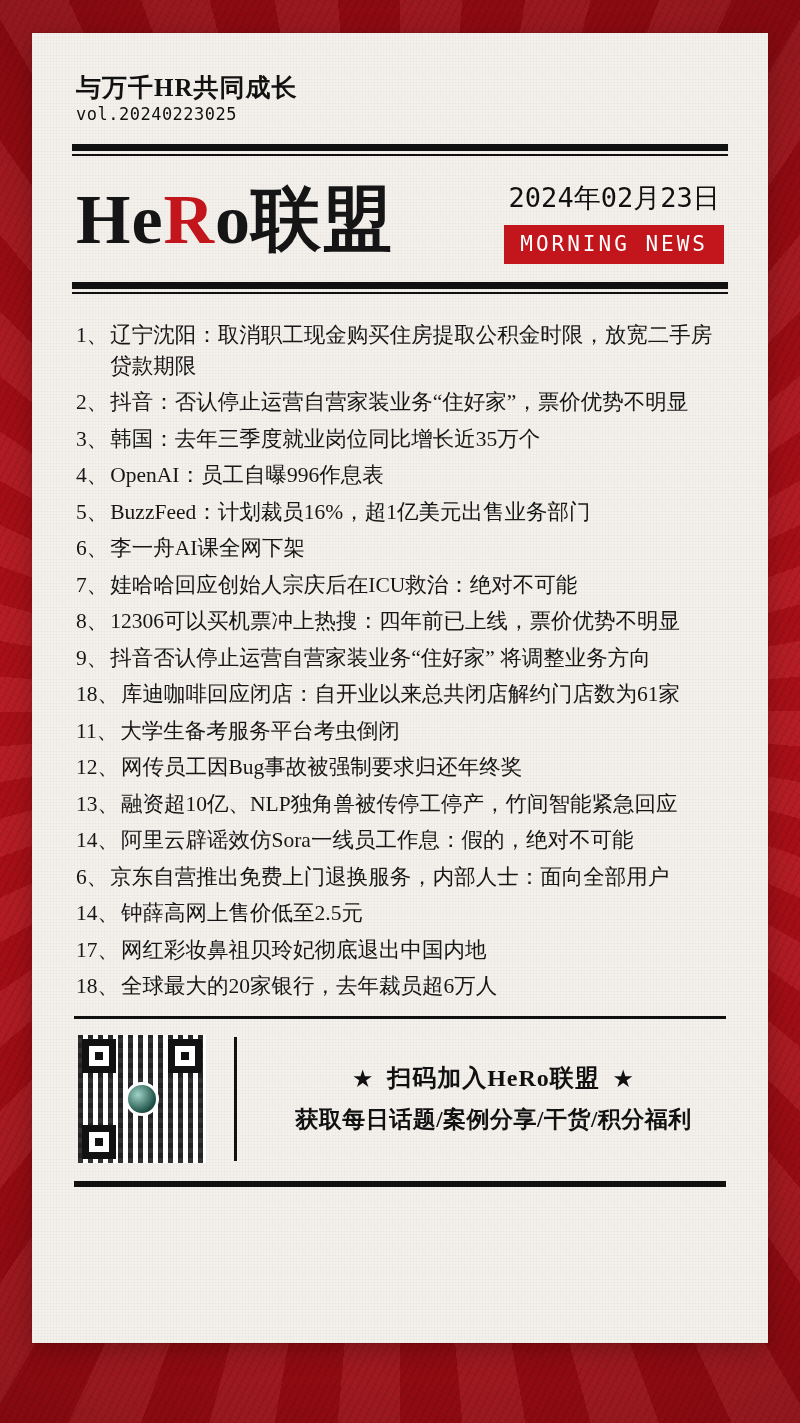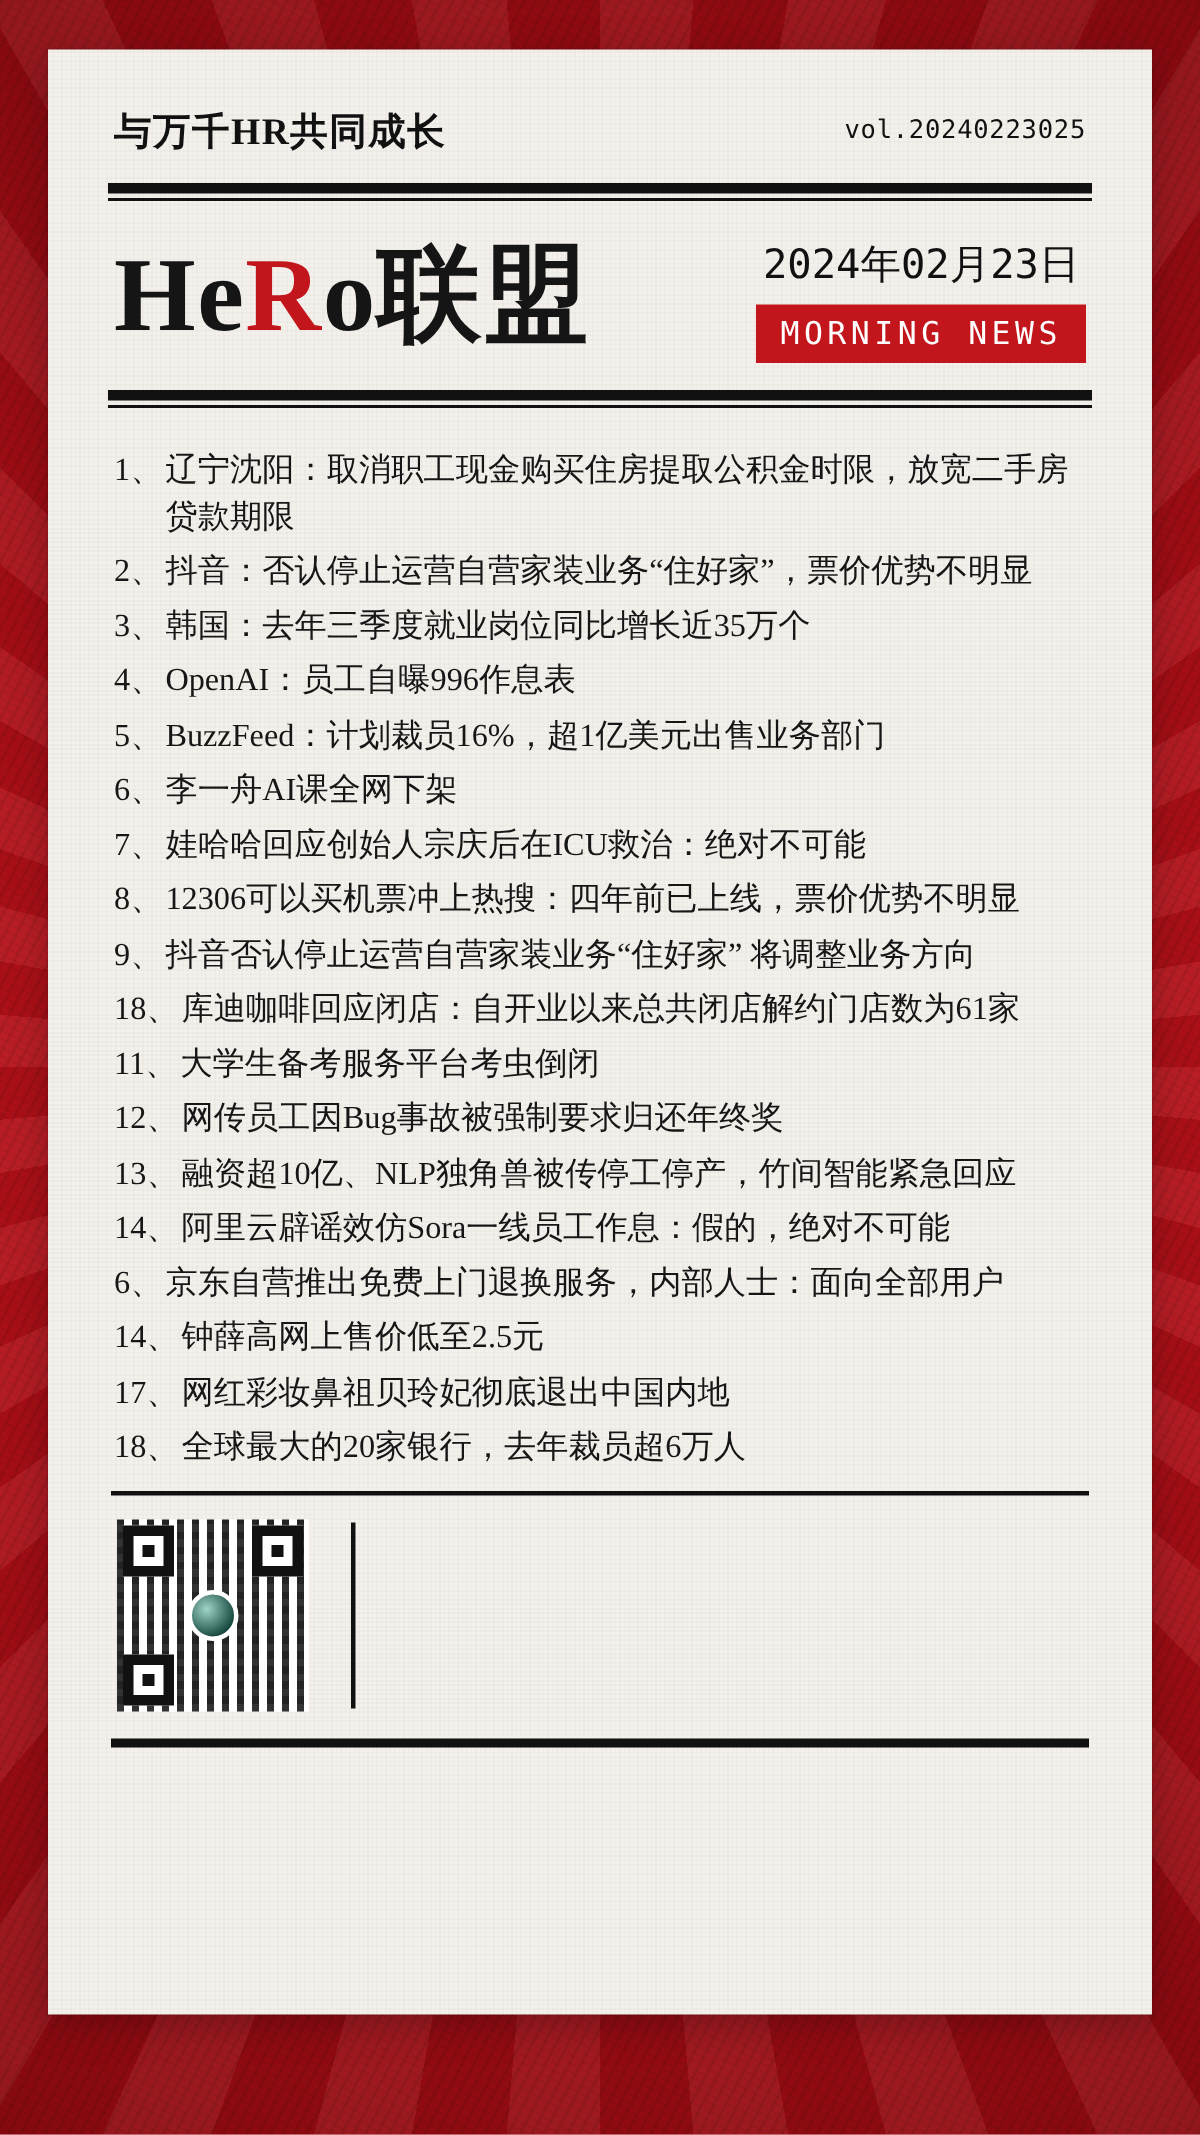--- a/index.html
+++ b/index.html
@@ -61,9 +61,10 @@
   
   .topbar {
     display: flex;
-    align-items: center;
+    align-items: flex-start;
     justify-content: space-between;
     padding: 38px 44px 0 44px;
+    flex-direction: column;
   }
   .slogan {
     font-family: "Liberation Serif", "DejaVu Serif", serif;

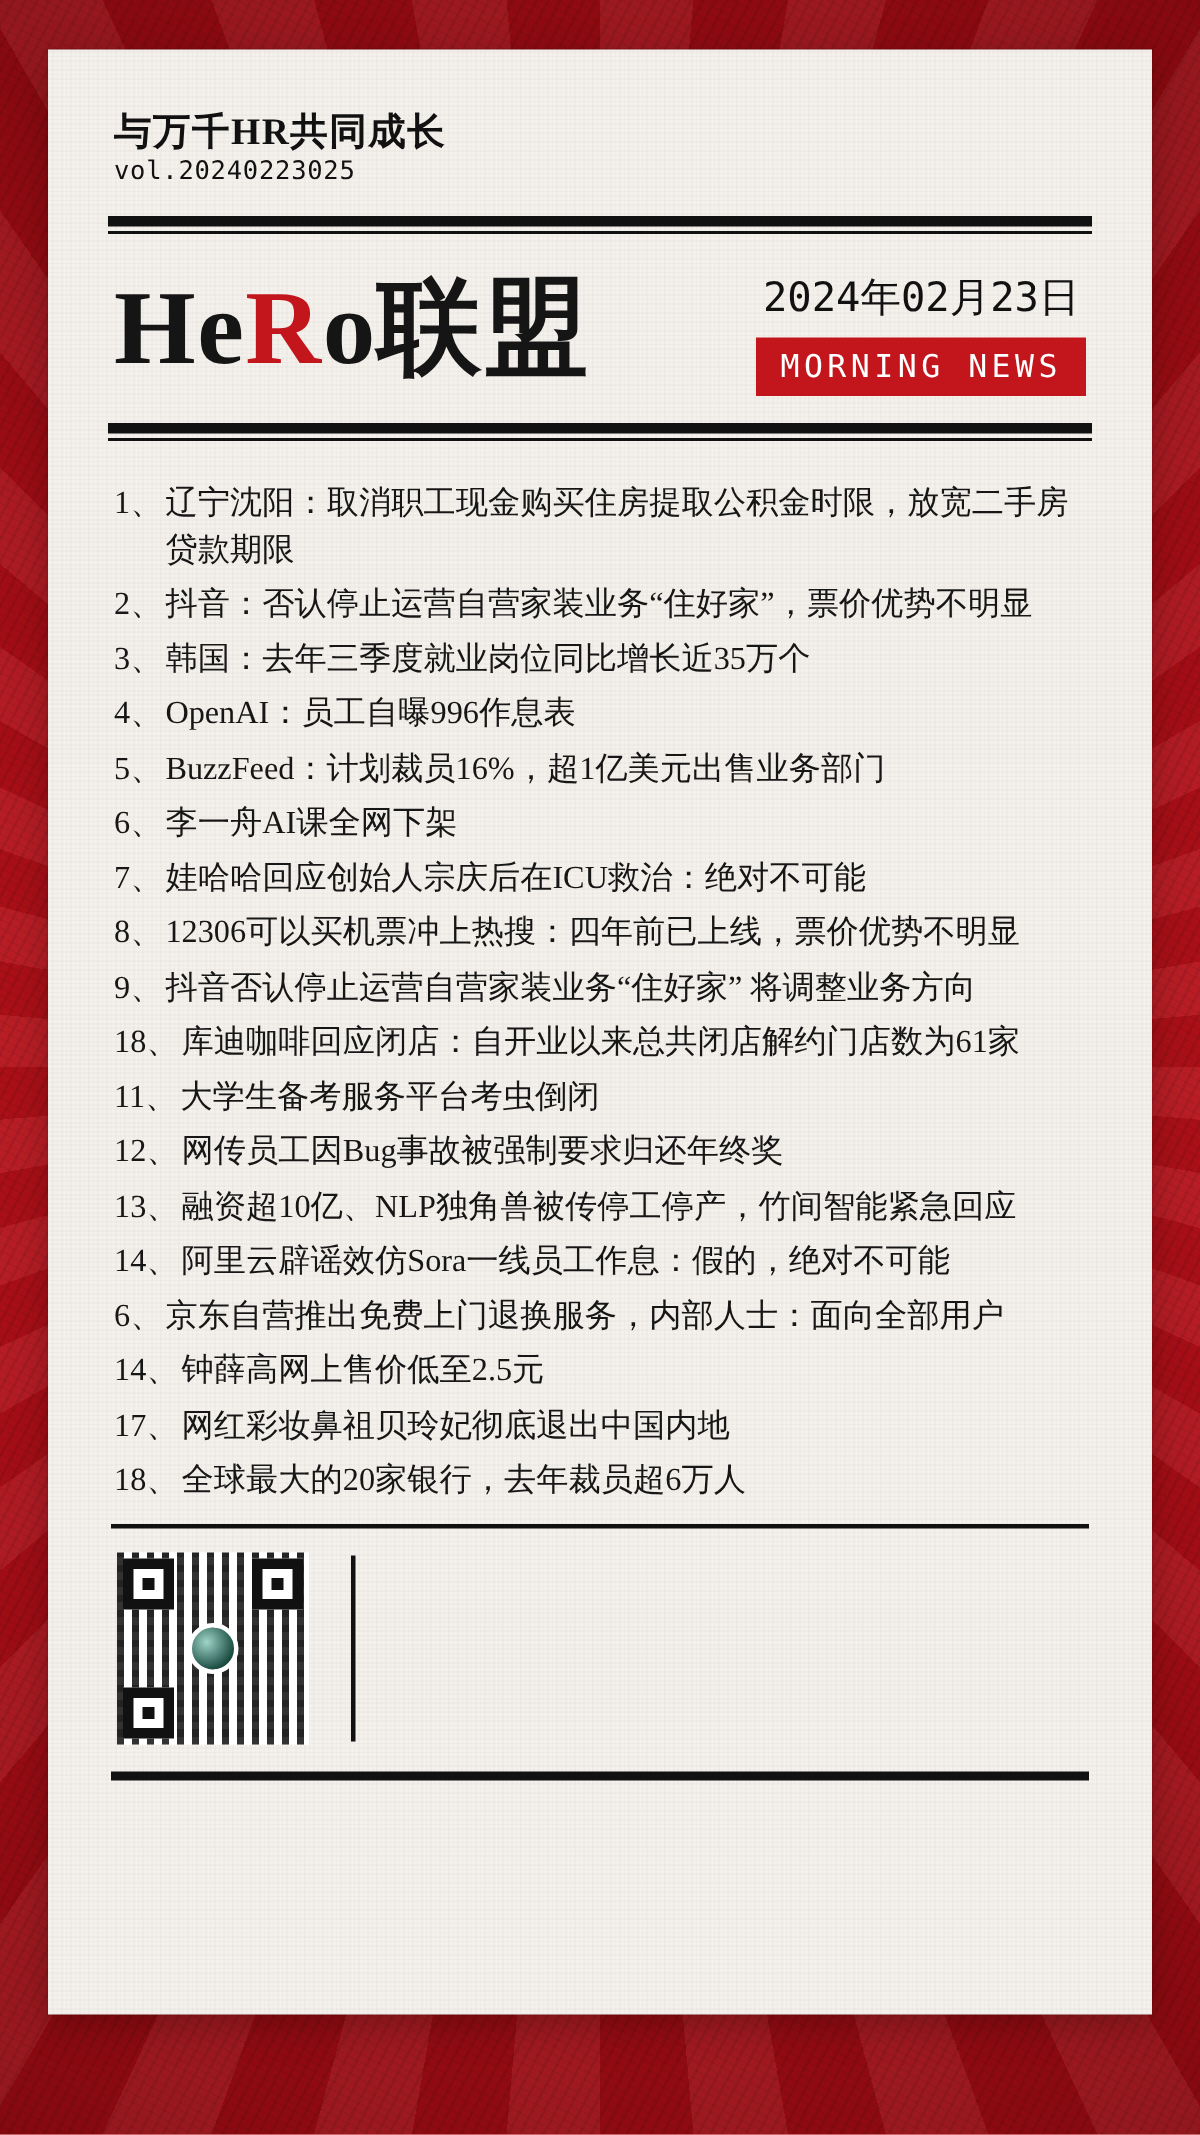--- a/index.html
+++ b/index.html
@@ -386,6 +386,12 @@
         <div class="center-logo"></div>
       </div>
       <div class="footer-divider"></div>
+      <div class="cta">
+        <div class="cta-line1">
+          <span class="star">★</span><span>扫码加入HeRo联盟</span><span class="star">★</span>
+        </div>
+        <div class="cta-line2">获取每日话题/案例分享/干货/积分福利</div>
+      </div>
     </div>
 
     <div class="bottom-rule"></div>

